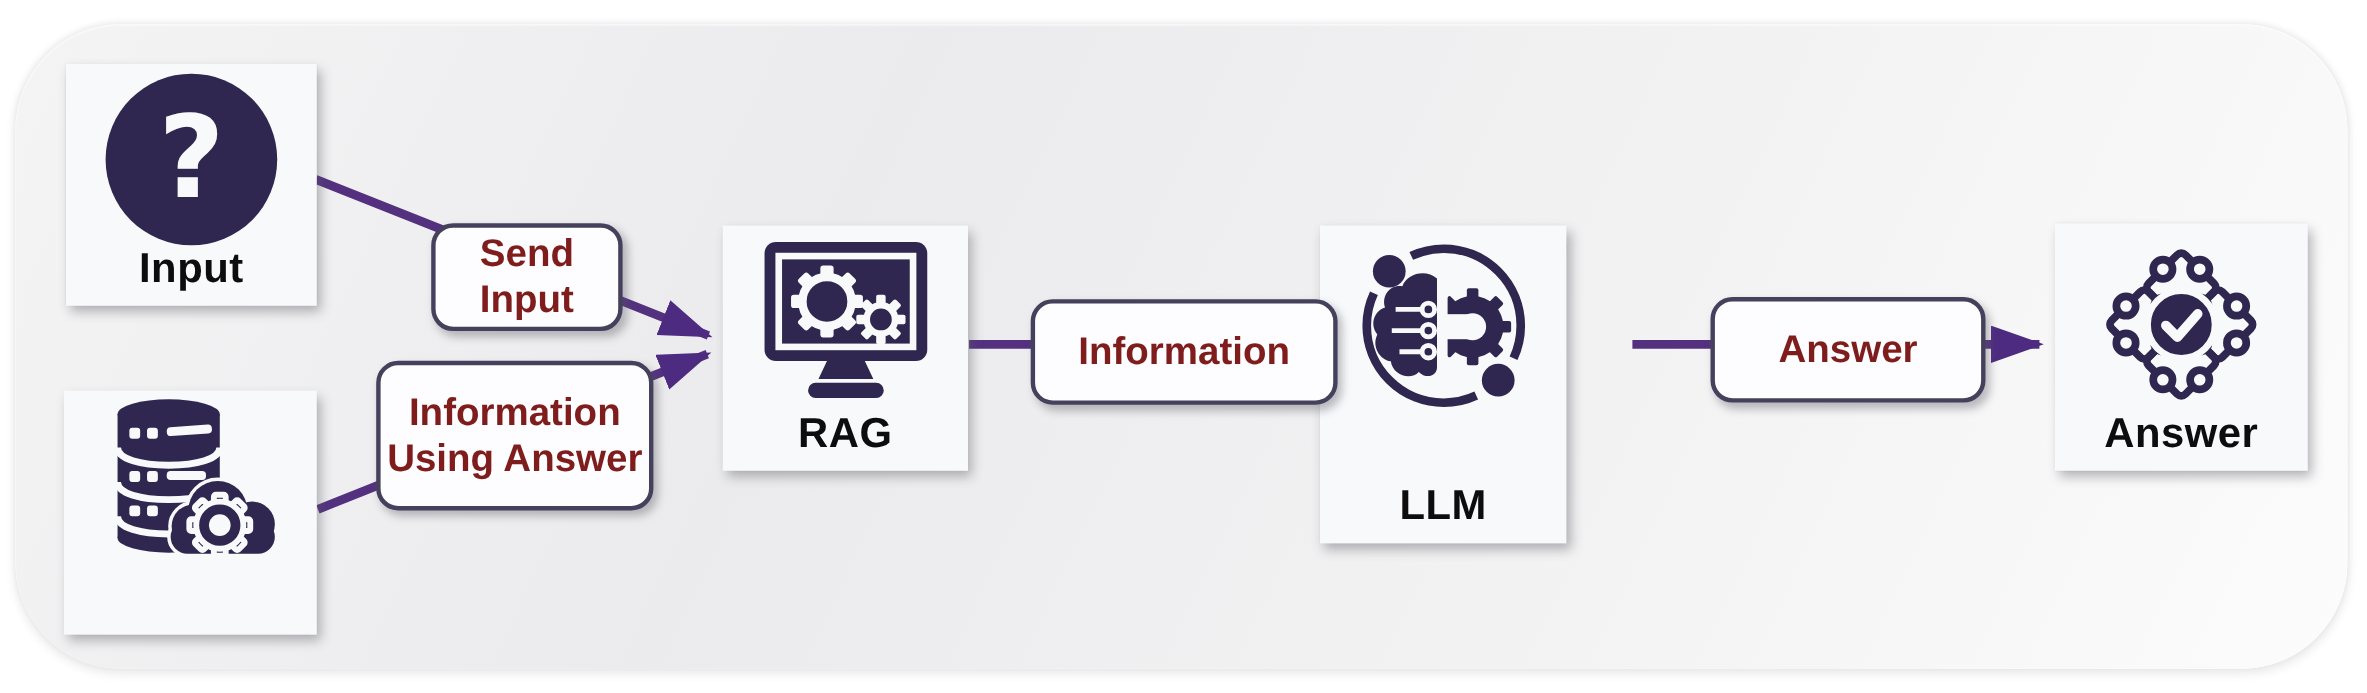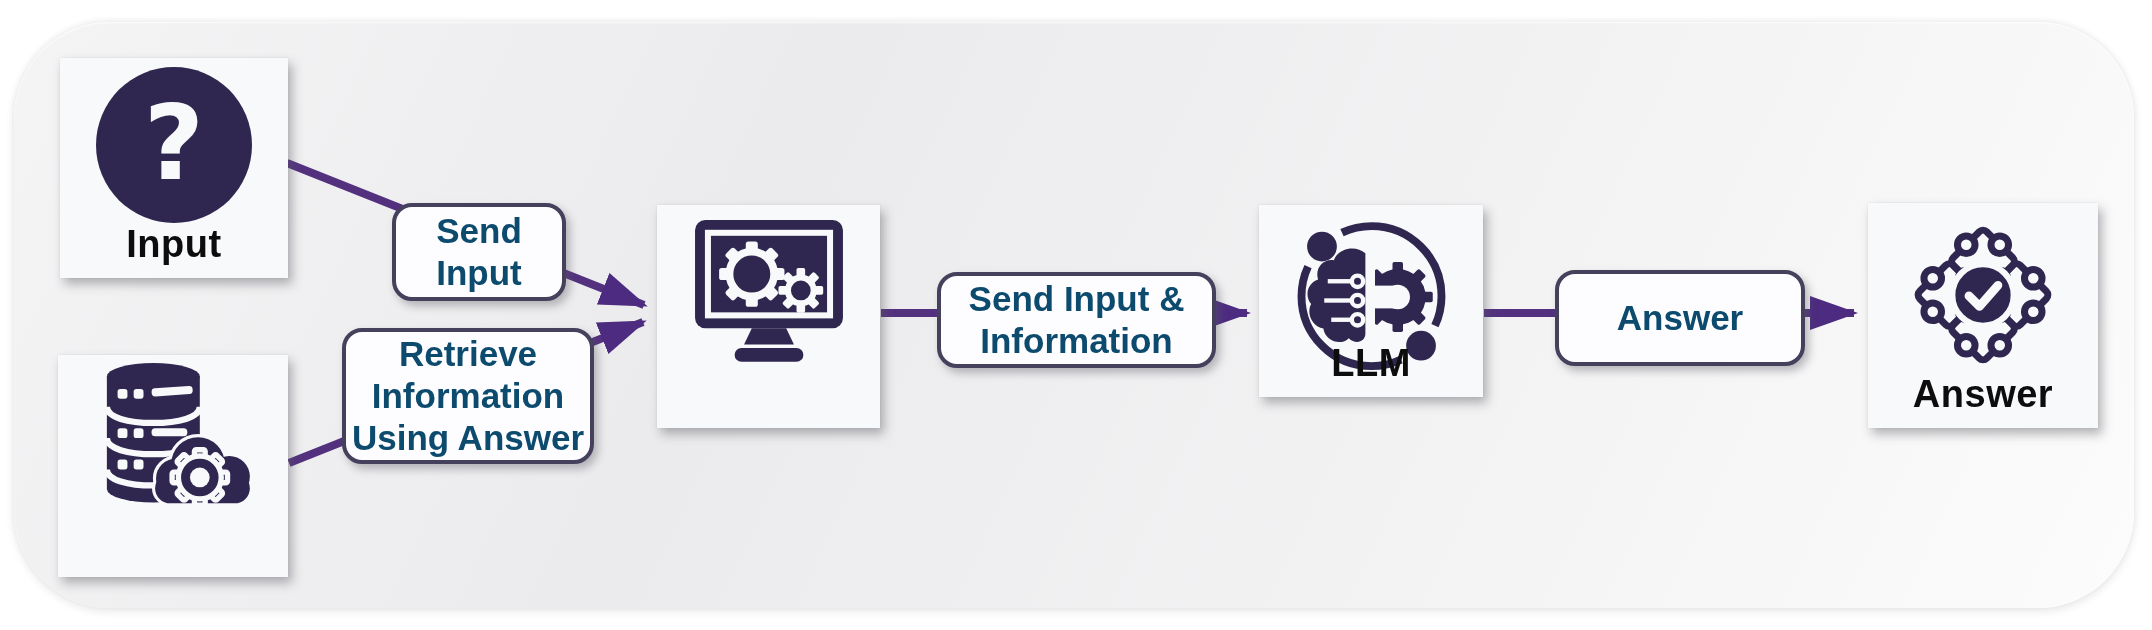--- a/index.html
+++ b/index.html
@@ -21,7 +21,7 @@
   .pill{position:absolute;background:#fdfdff;border:4px solid #45415c;border-radius:20px;z-index:4;
         box-shadow:4px 5px 8px rgba(90,90,100,0.40);
         display:flex;flex-direction:column;align-items:center;justify-content:center;}
-  .pill span{display:block;font-weight:700;font-size:35px;line-height:42px;color:#0c4a6e;
+  .pill span{display:block;font-weight:700;font-size:35px;line-height:42px;color:#7f1d1d;
              text-align:left;white-space:nowrap;}
   .icon-svg{display:block;}
 </style>

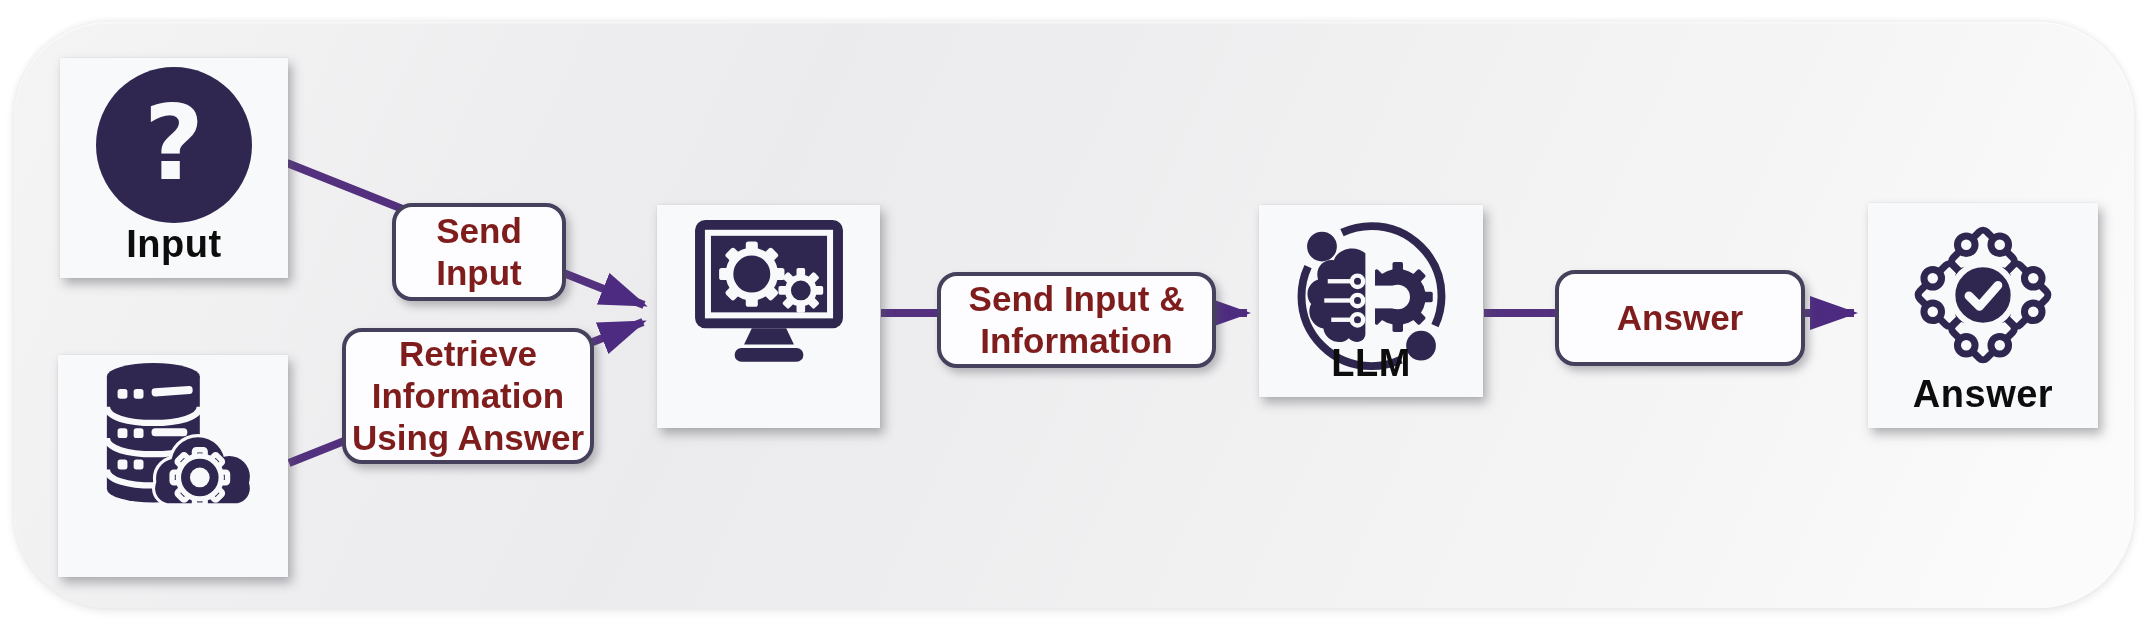--- a/index.html
+++ b/index.html
@@ -213,7 +213,6 @@
   </div>
 
   <div class="pill" style="left:937px;top:272px;width:271px;height:88px">
-    <span>Send Input &amp;</span>
     <span>Information</span>
   </div>
 

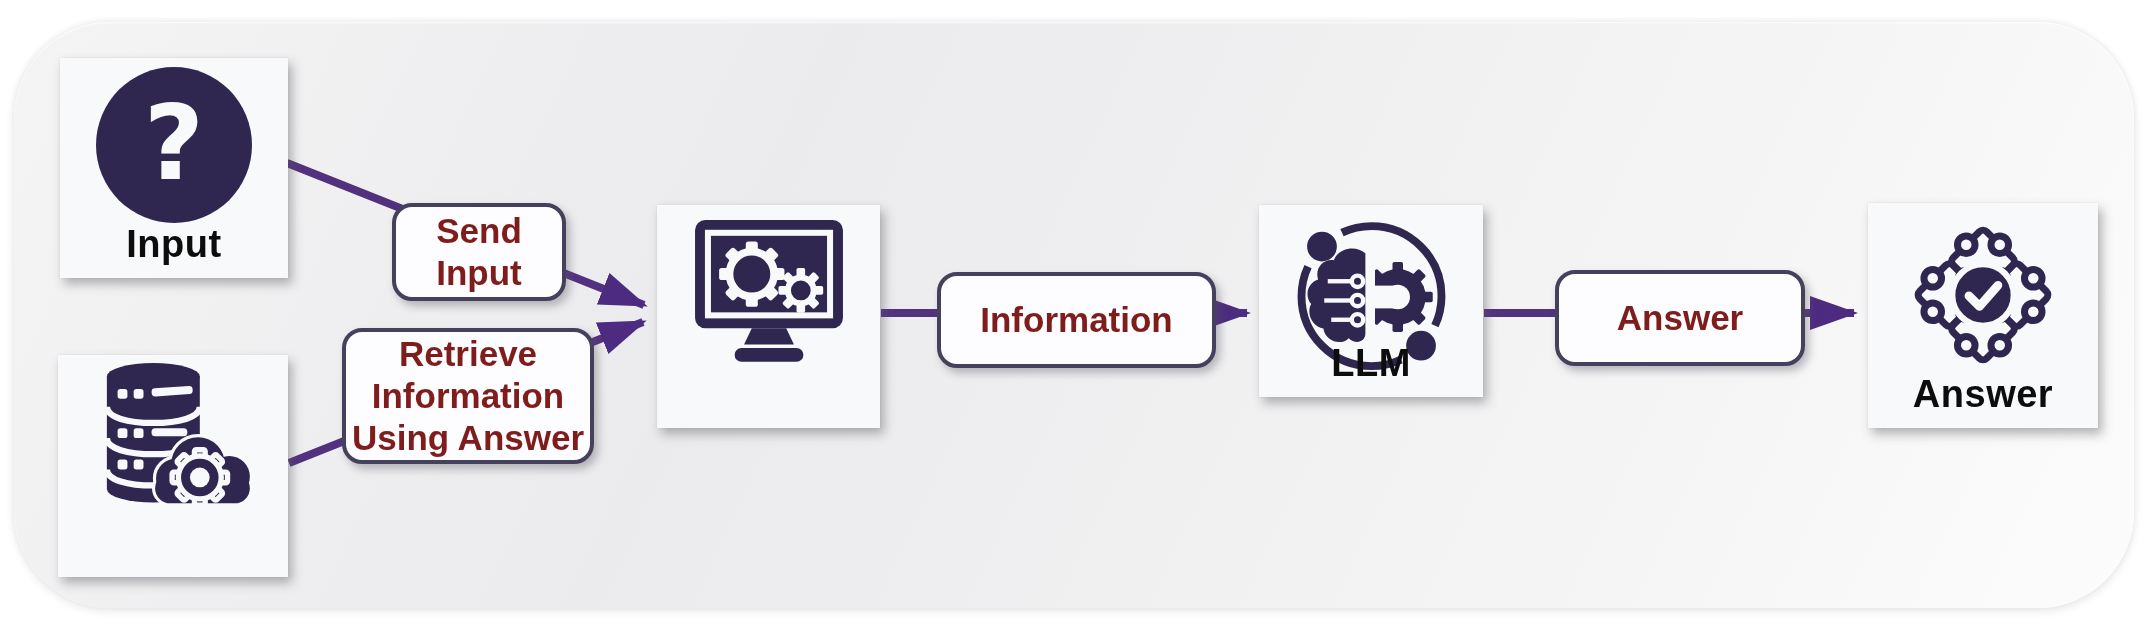--- a/index.html
+++ b/index.html
@@ -207,7 +207,6 @@
   </div>
 
   <div class="pill" style="left:342px;top:328px;width:244px;height:128px">
-    <span>Retrieve</span>
     <span>Information</span>
     <span>Using Answer</span>
   </div>

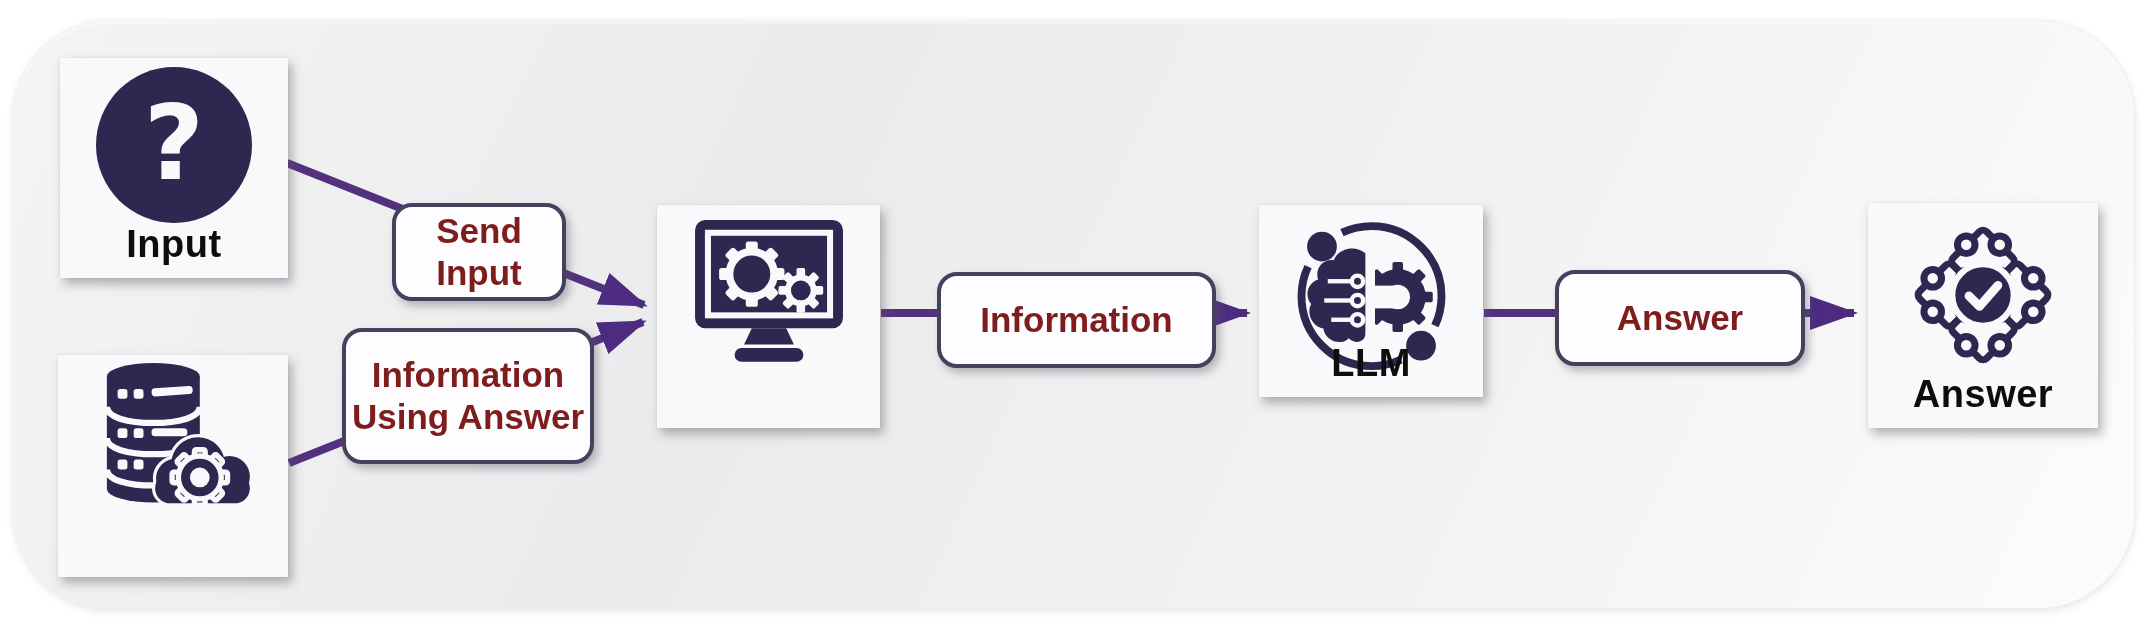--- a/index.html
+++ b/index.html
@@ -136,6 +136,7 @@
       <path d="M80,134 L120,134 L129,153 L71,153 Z" fill="#2f2750"></path>
       <rect x="60" y="157" width="80" height="16" rx="8" fill="#2f2750"></rect>
     </svg>
+    <div class="caption">RAG</div>
   </div>
 
   <div class="node" style="left:1259px;top:205px;width:224px;height:192px">

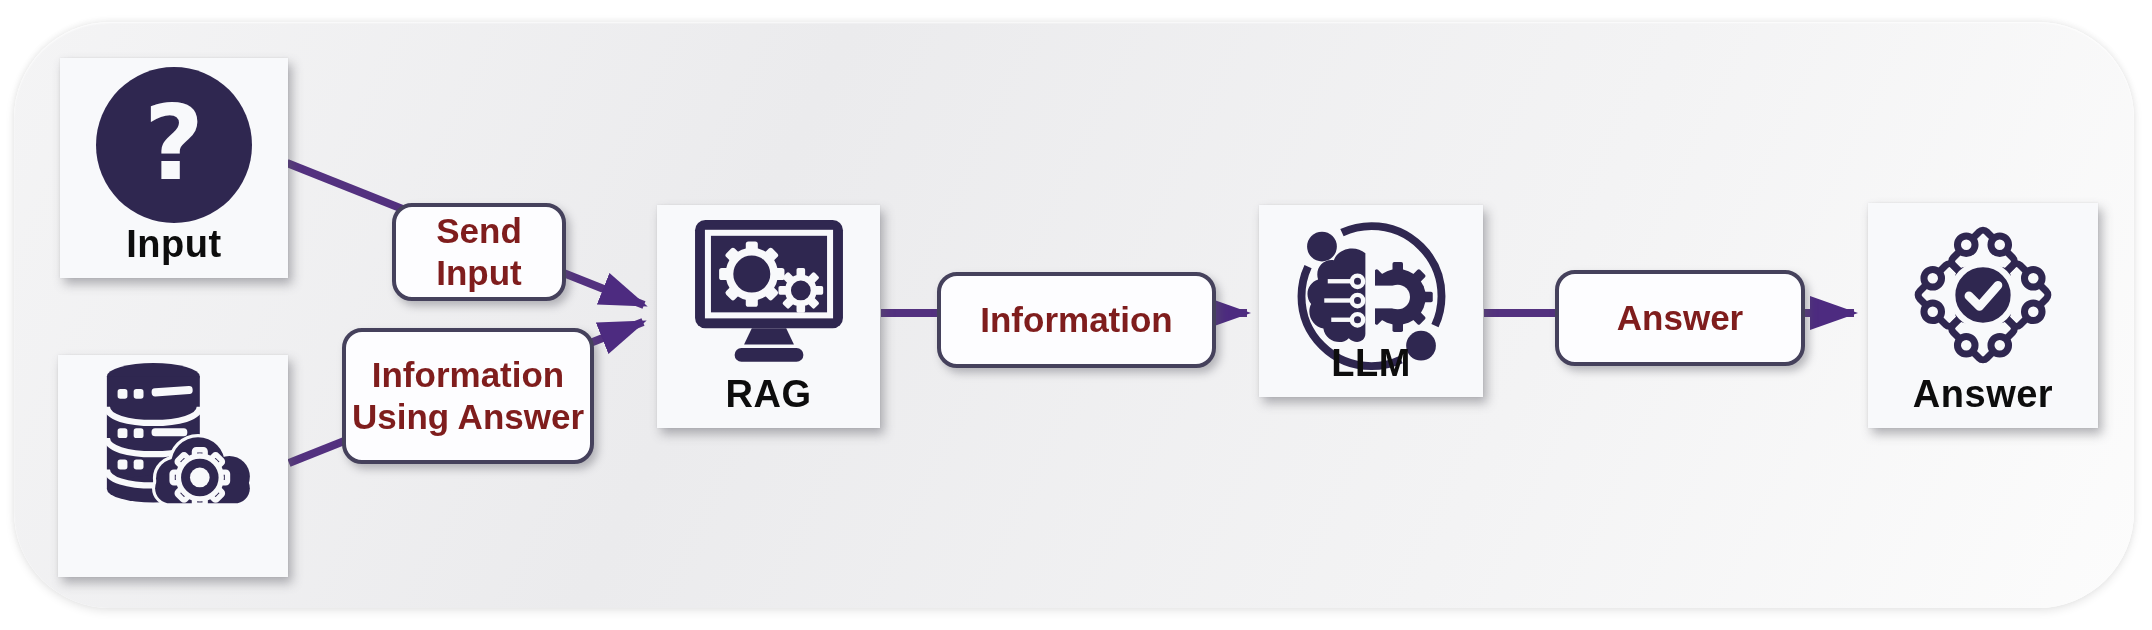--- a/index.html
+++ b/index.html
@@ -139,7 +139,7 @@
     <div class="caption">RAG</div>
   </div>
 
-  <div class="node" style="left:1259px;top:205px;width:224px;height:192px">
+  <div class="node" style="left:1200px;top:205px;width:224px;height:289px">
     <svg class="icon-svg" width="175" height="172" viewBox="0 0 200 196" style="margin-top:6px">
       <circle cx="100" cy="97" r="80" fill="none" stroke="#2f2750" stroke-width="9" pathLength="360" stroke-dasharray="25 40 140 40 115"></circle>
       <circle cx="43.4" cy="40.4" r="17" fill="#2f2750"></circle>

